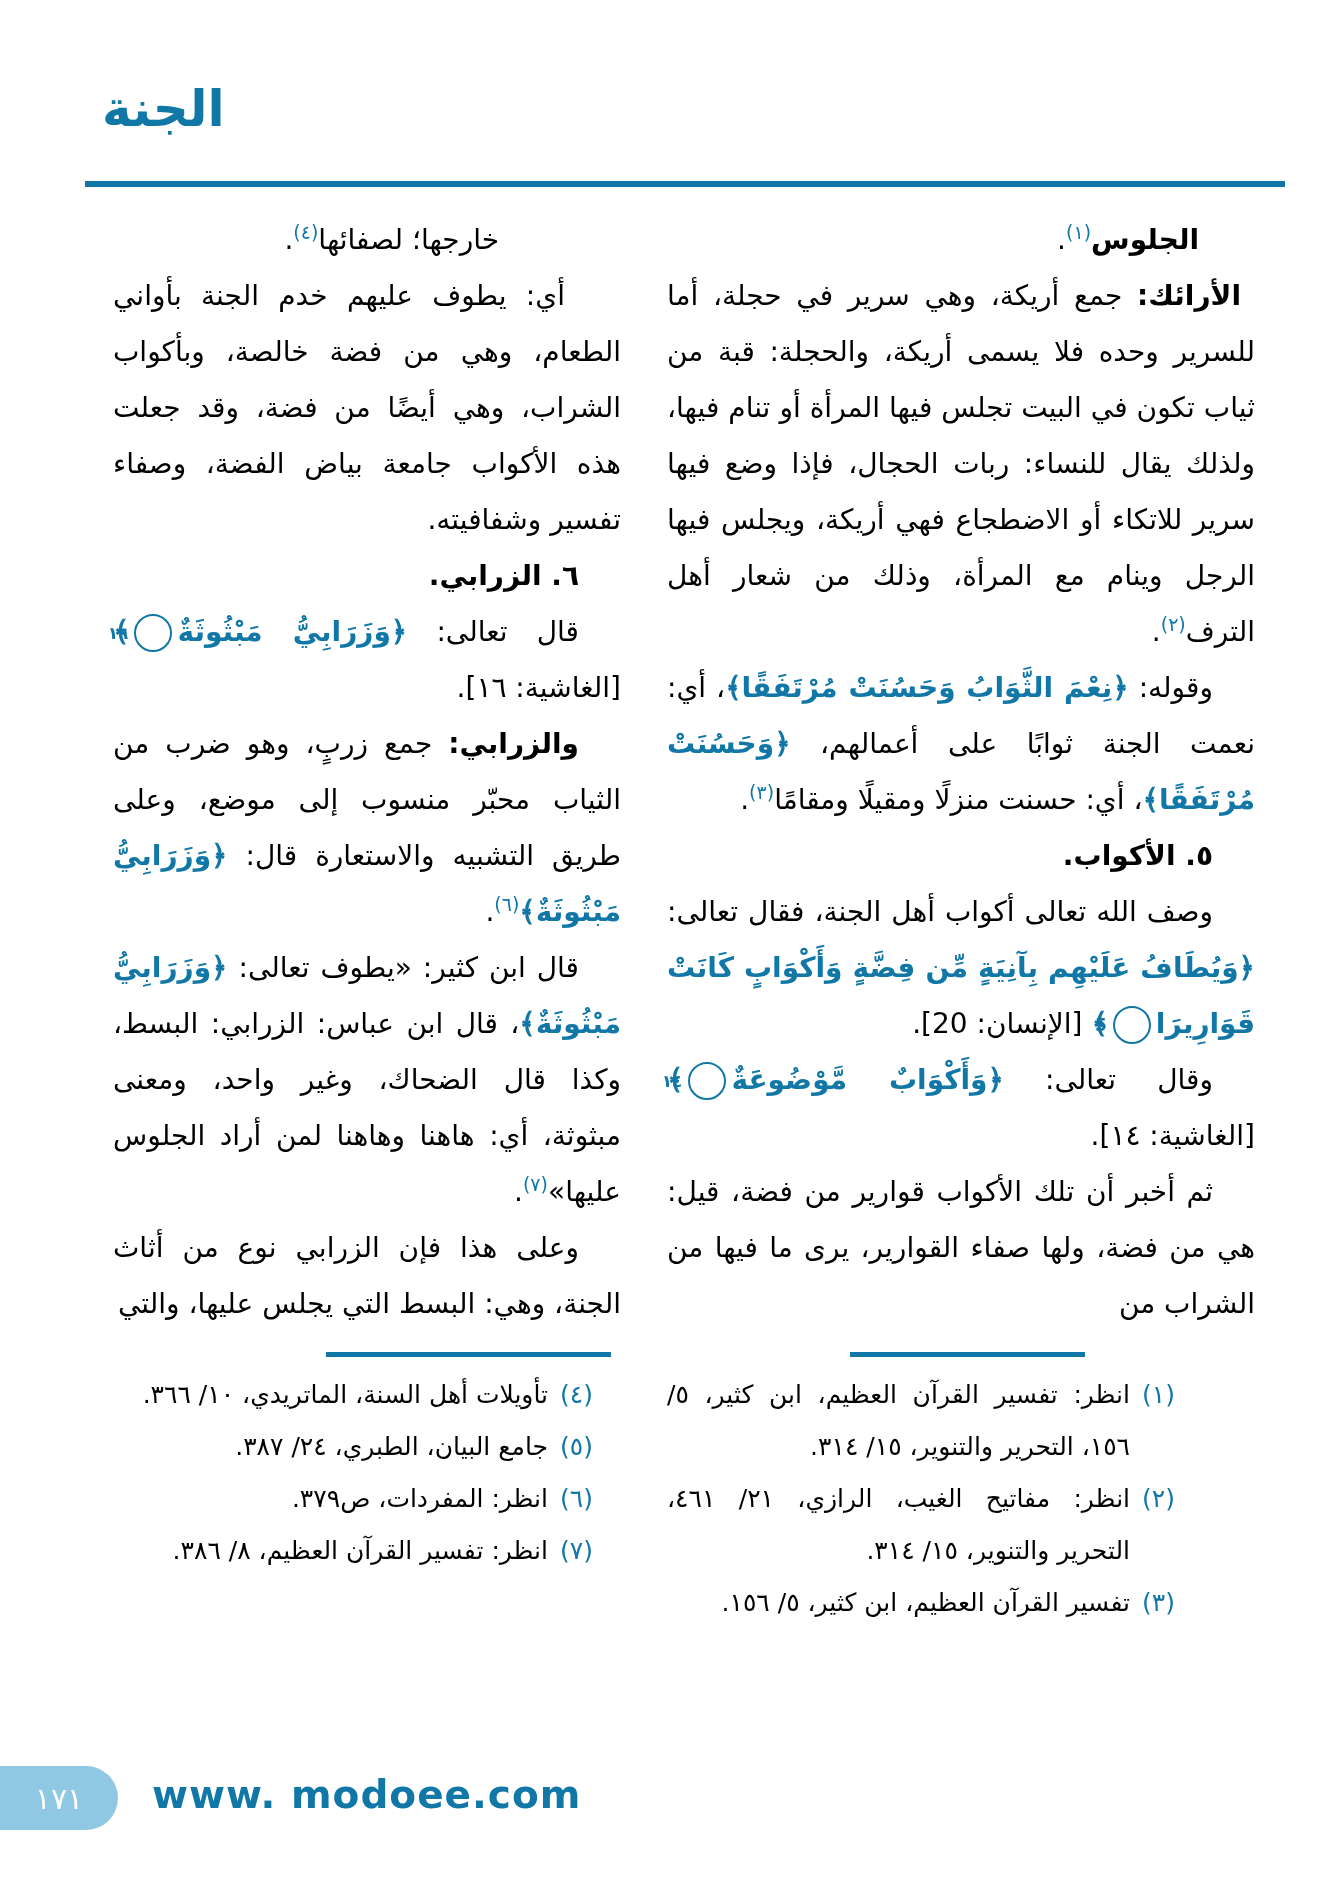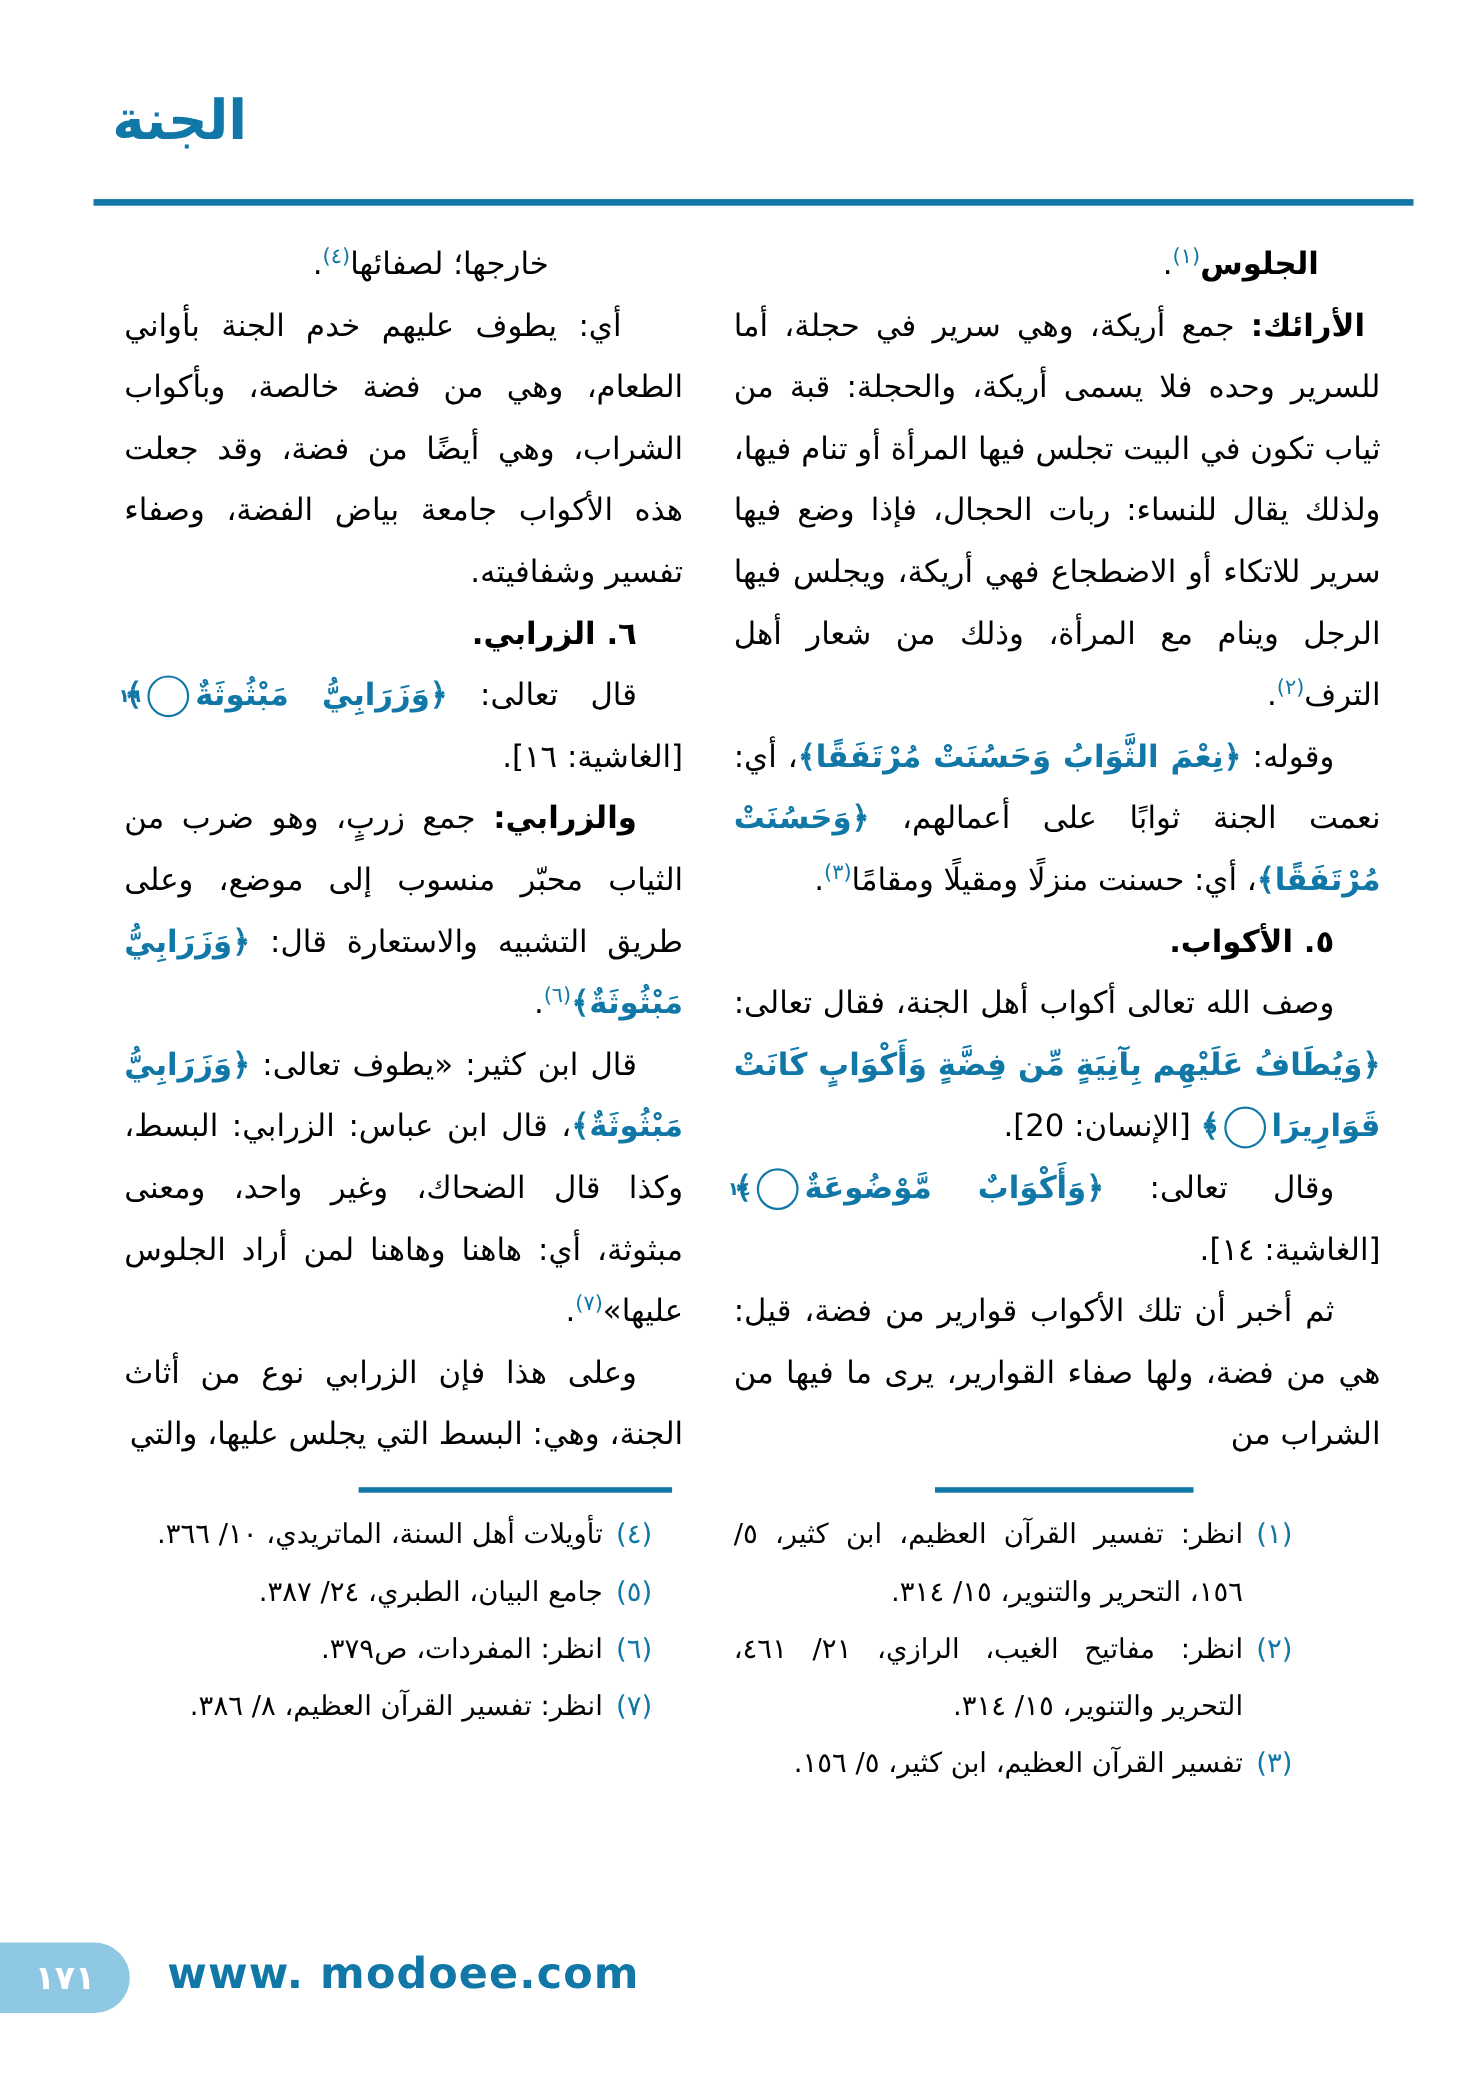--- a/index.html
+++ b/index.html
@@ -108,7 +108,7 @@
     justify-content:center;
     color:#ffffff;
     font-size:30px;
-    font-weight:bold;
+    font-weight:normal;
   }
   .site{
     position:absolute;

